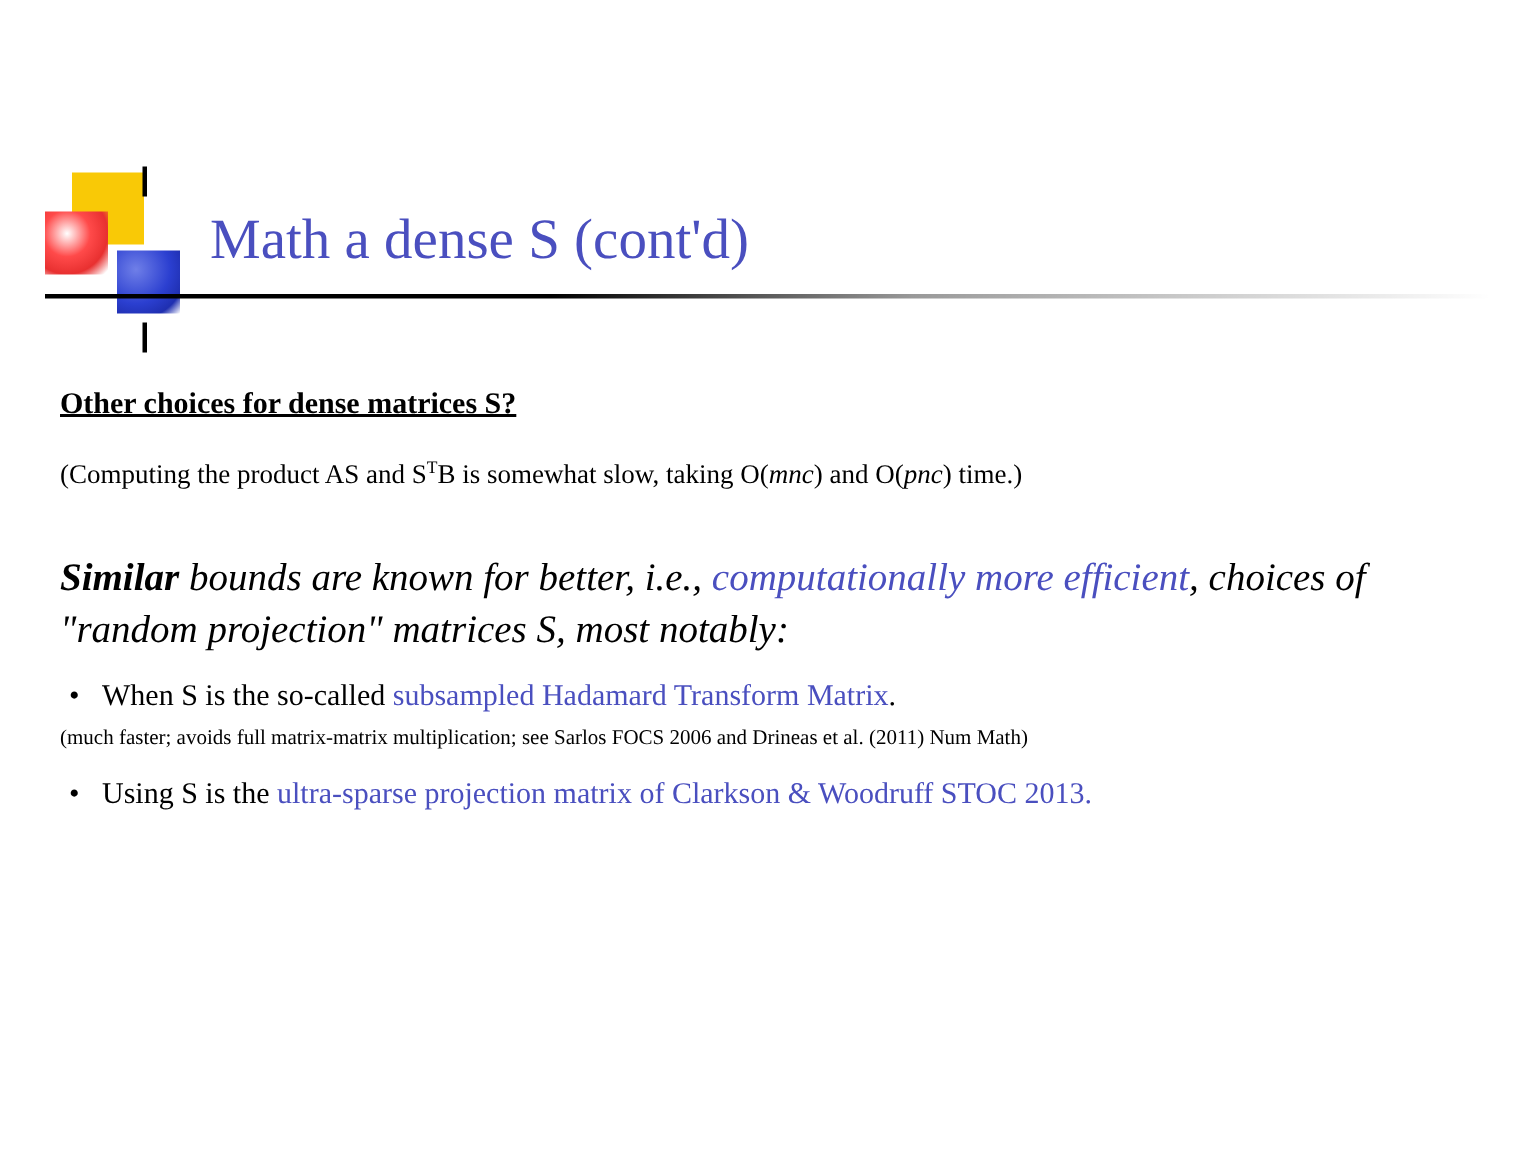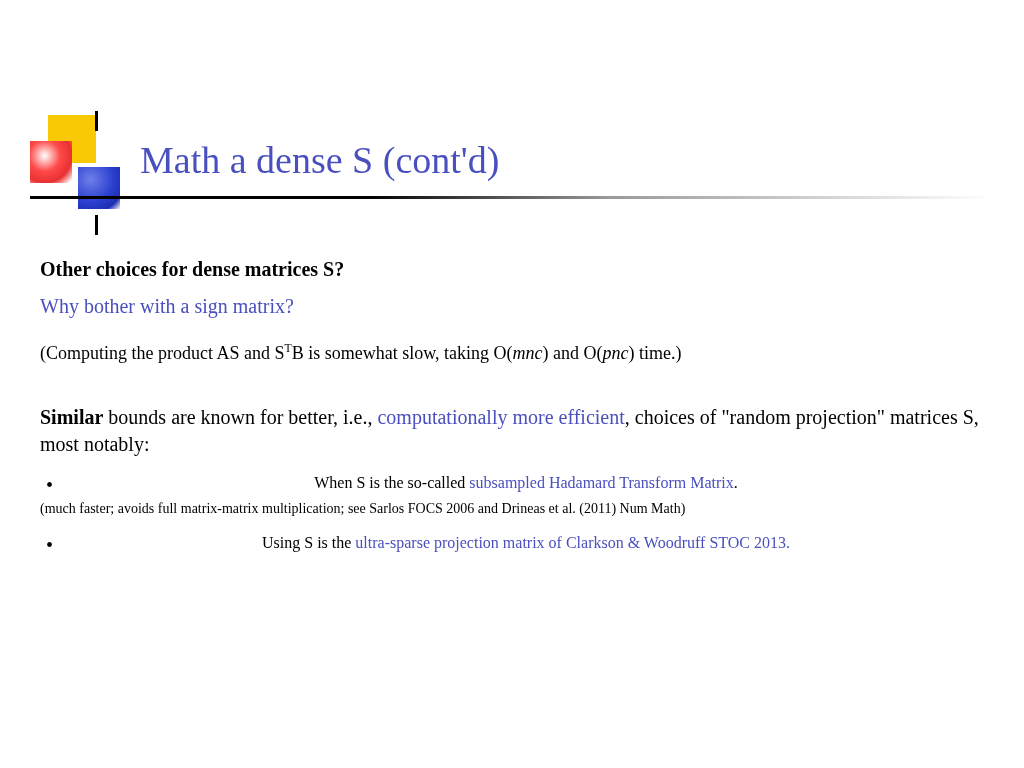--- a/index.html
+++ b/index.html
@@ -85,6 +85,7 @@
   .heading-underline {
     font-size: 20px;
     font-weight: bold;
+    text-decoration: underline;
     margin-bottom: 14px;
   }
   .subq {

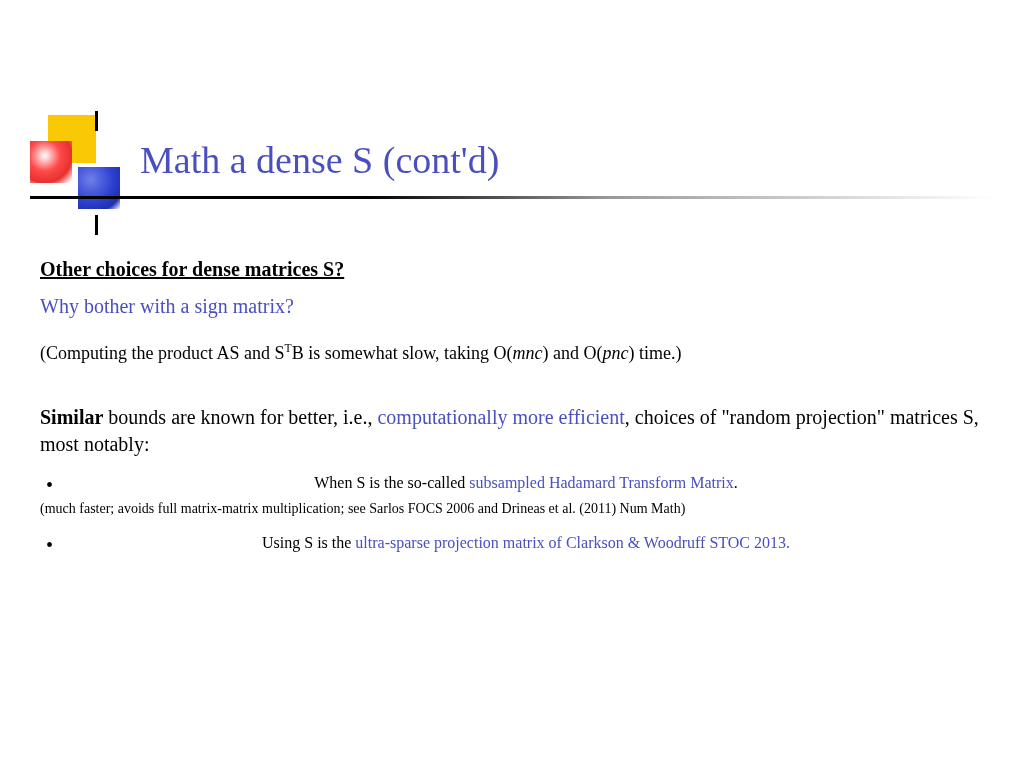--- a/index.html
+++ b/index.html
@@ -151,7 +151,6 @@
 
   <div class="heading-underline">Other choices for dense matrices S?</div>
 
-  <div class="subq">Why bother with a sign matrix?</div>
 
   <div class="paren">
     <span>(Computing the product AS and S</span><sup>T</sup><span>B is somewhat slow, taking O(</span><span class="italic">mnc</span><span>) and O(</span><span class="italic">pnc</span><span>) time.)</span>

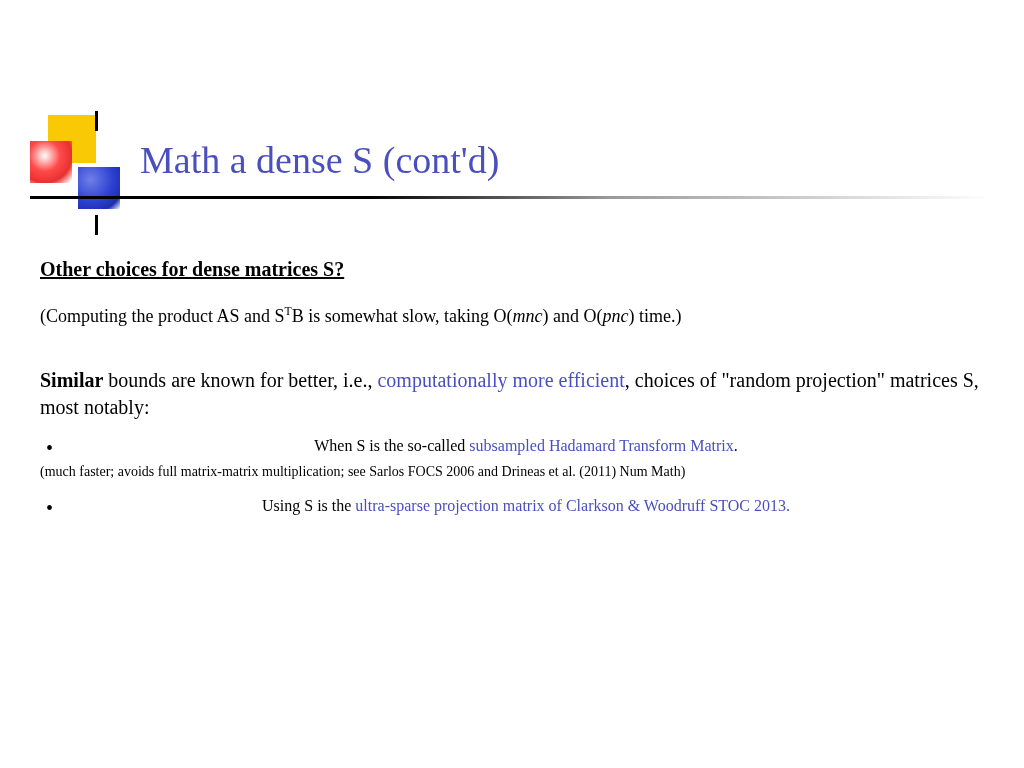--- a/index.html
+++ b/index.html
@@ -99,9 +99,10 @@
     margin-top: 24px;
   }
   .para {
-    font-size: 20px;
+    font-size: 26px;
     margin-bottom: 14px;
     line-height: 1.35;
+    font-style: italic;
   }
   .bold { font-weight: bold; }
   .blue { color: #4a4fbf; }

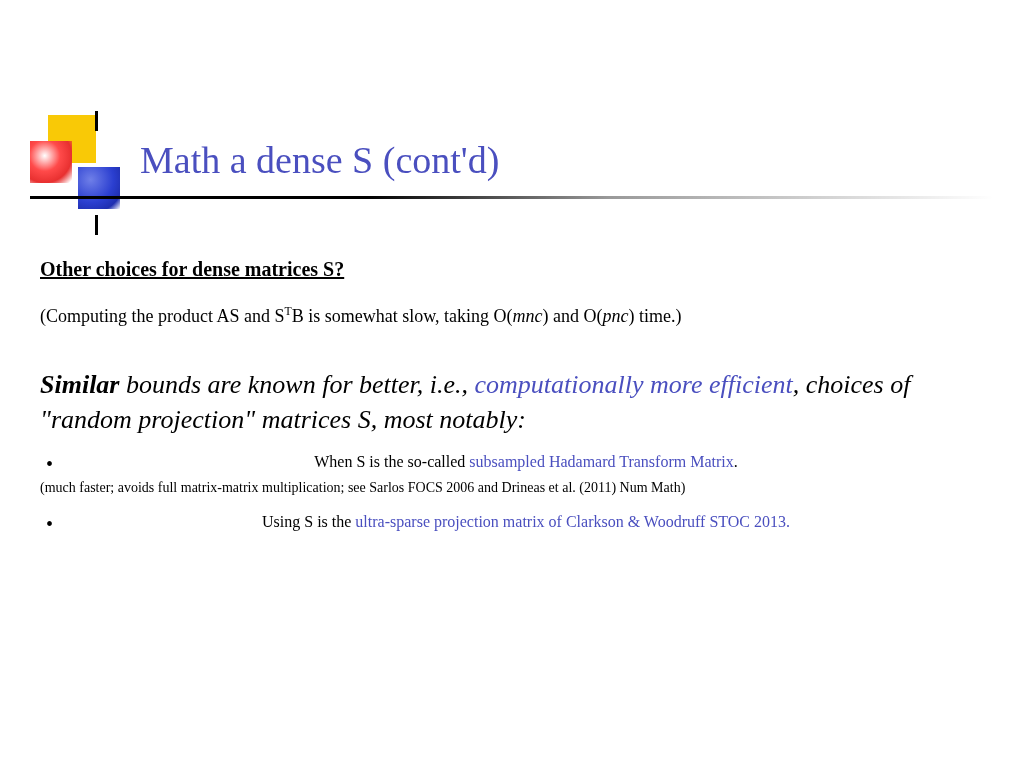--- a/index.html
+++ b/index.html
@@ -116,10 +116,9 @@
   ul.bullets li {
     position: relative;
     padding-left: 28px;
-    font-size: 16px;
+    font-size: 20px;
     margin-bottom: 6px;
     line-height: 1.35;
-    text-align: center;
   }
   ul.bullets li::before {
     content: "•";

